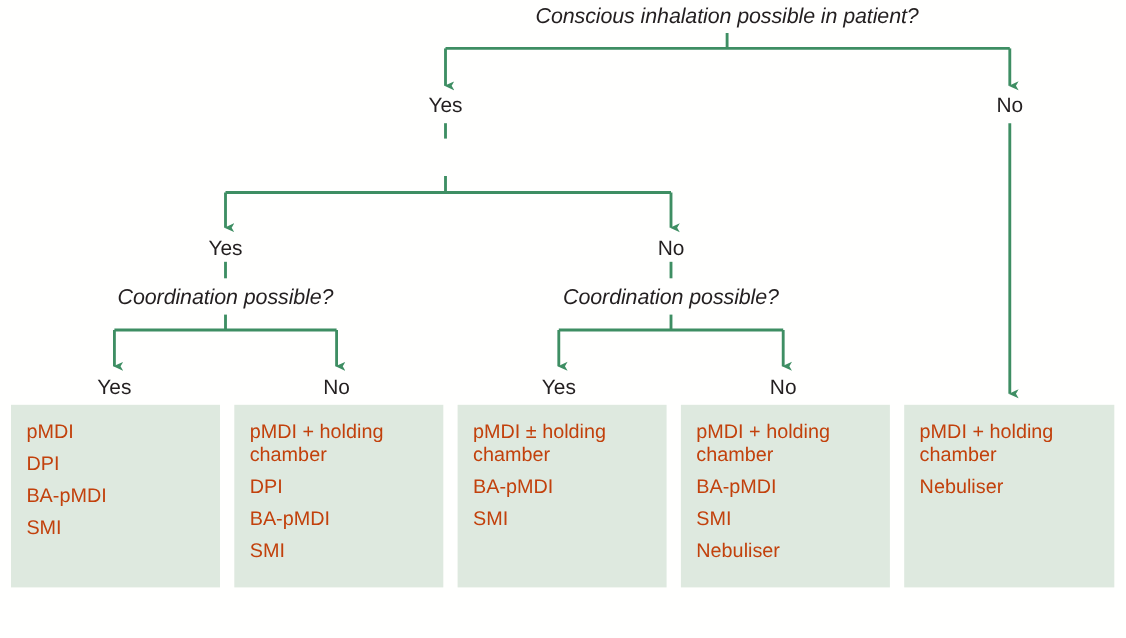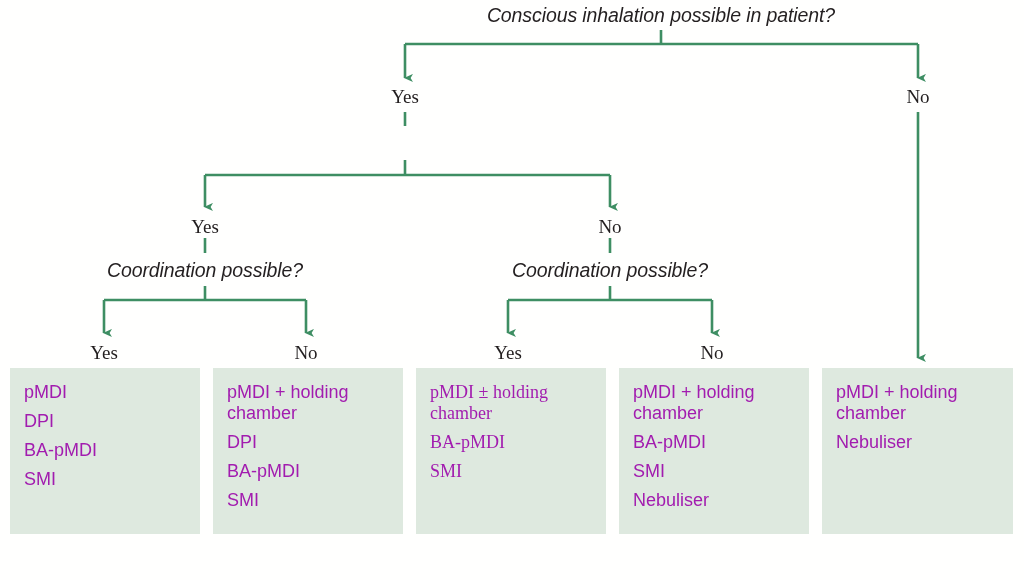--- a/index.html
+++ b/index.html
@@ -43,7 +43,6 @@
     line-height: 1;
     white-space: nowrap;
     transform: translateX(-50%);
-    font-family: Liberation Serif, serif;
   }
   .result-box {
     position: absolute;

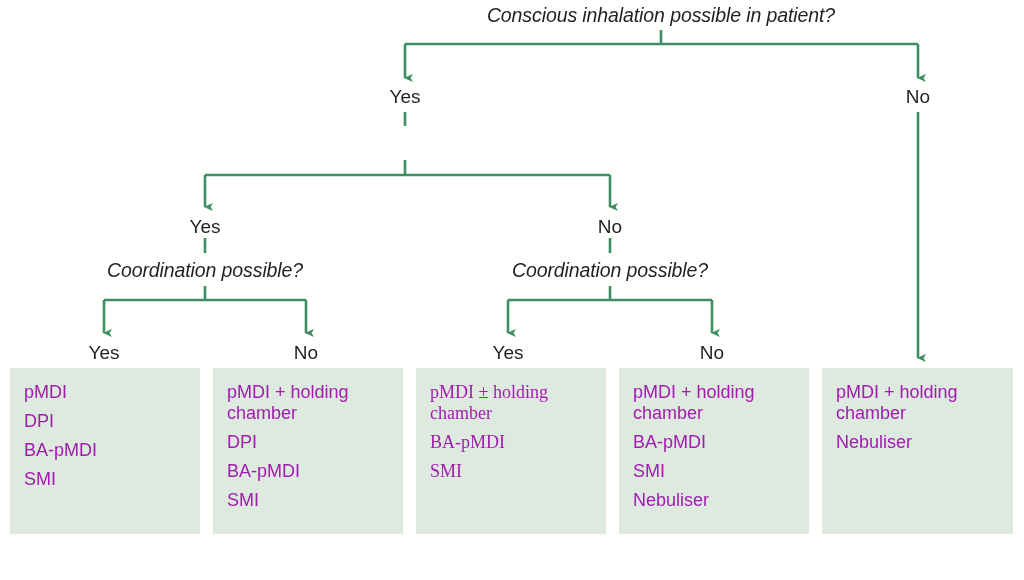--- a/index.html
+++ b/index.html
@@ -54,7 +54,7 @@
     font-size: 18px;
     line-height: 21px;
     margin-bottom: 8px;
-    color: #a21caf;
+    color: #c2410c;
   }
   .result-line:last-child {
     margin-bottom: 0;

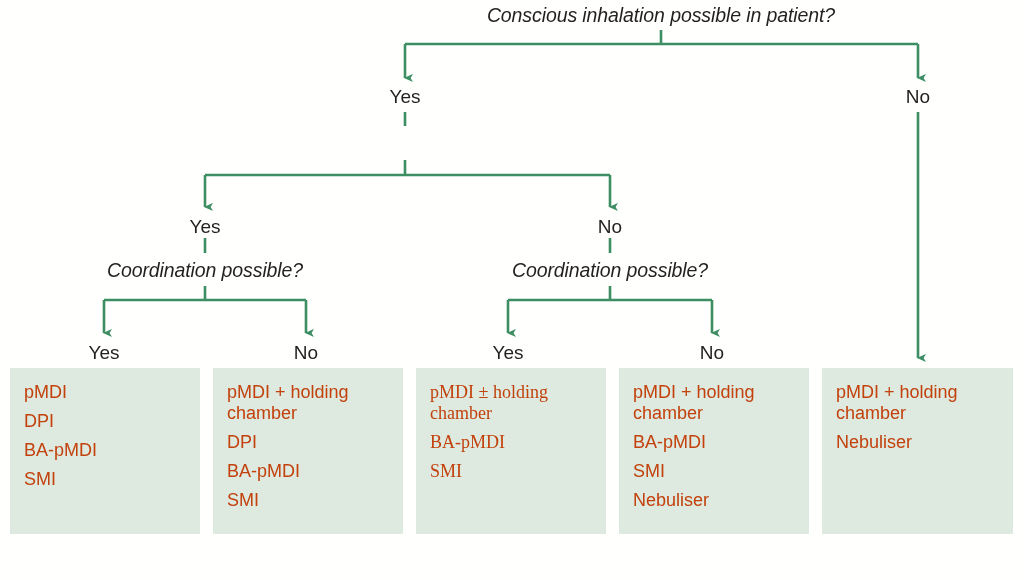--- a/index.html
+++ b/index.html
@@ -142,7 +142,7 @@
       <div class="result-line">SMI</div>
     </div>
 
-  <div class="result-box" id="box2" style="left:416px; top:368px; width:190px; height:166px;font-family:Liberation Serif, serif;">
+  <div class="result-box" id="box2" style="left:416px; top:368px; width:190px; height:166px;">
       <div class="result-line">pMDI ± holding chamber</div>
       <div class="result-line">BA-pMDI</div>
       <div class="result-line">SMI</div>

